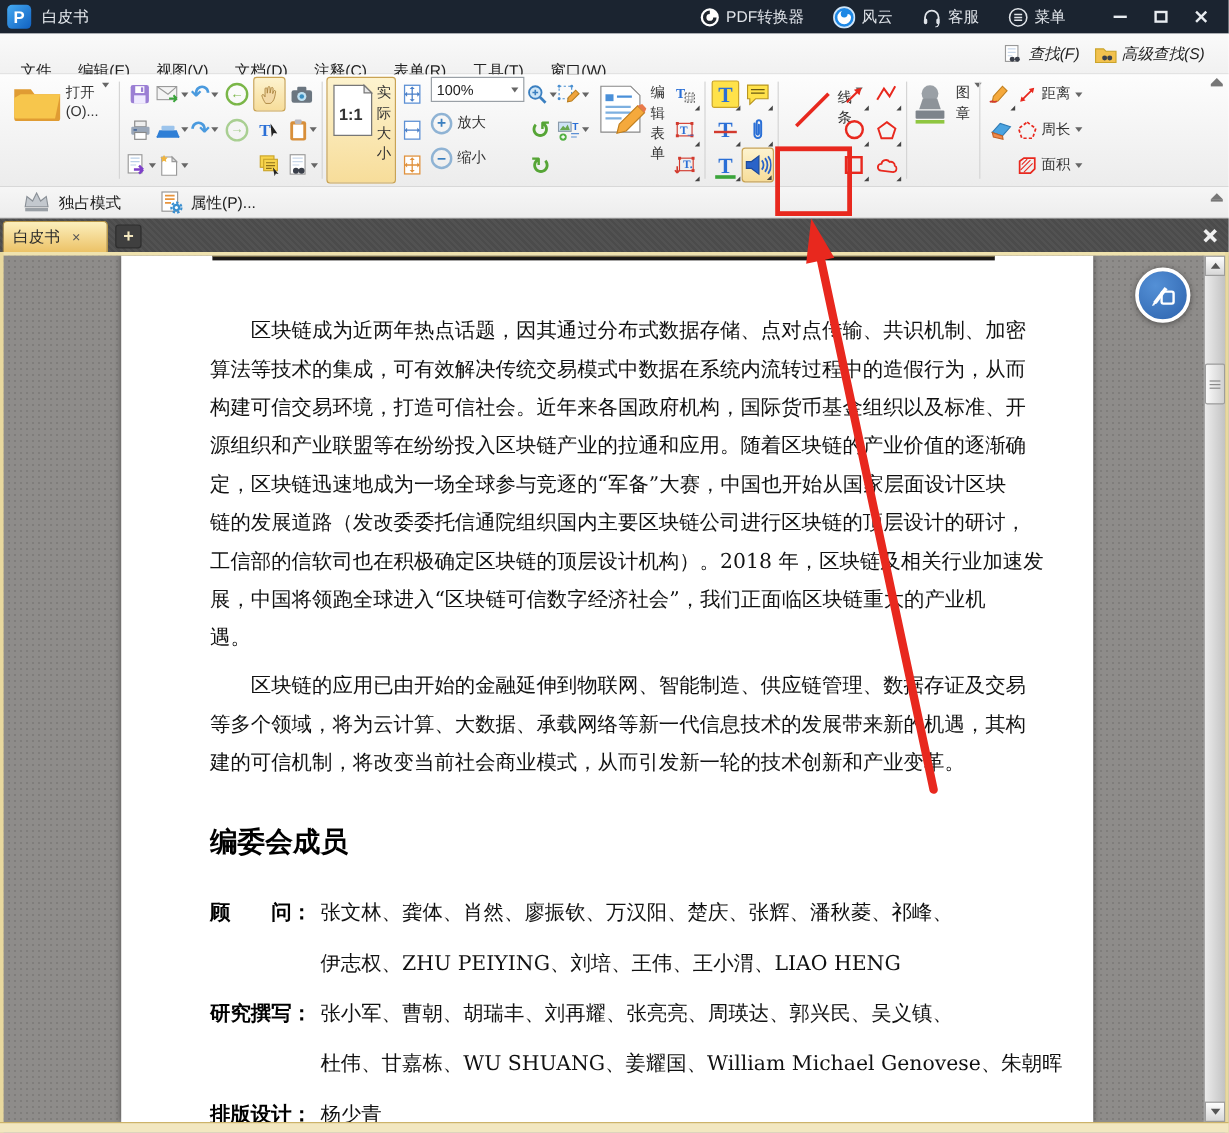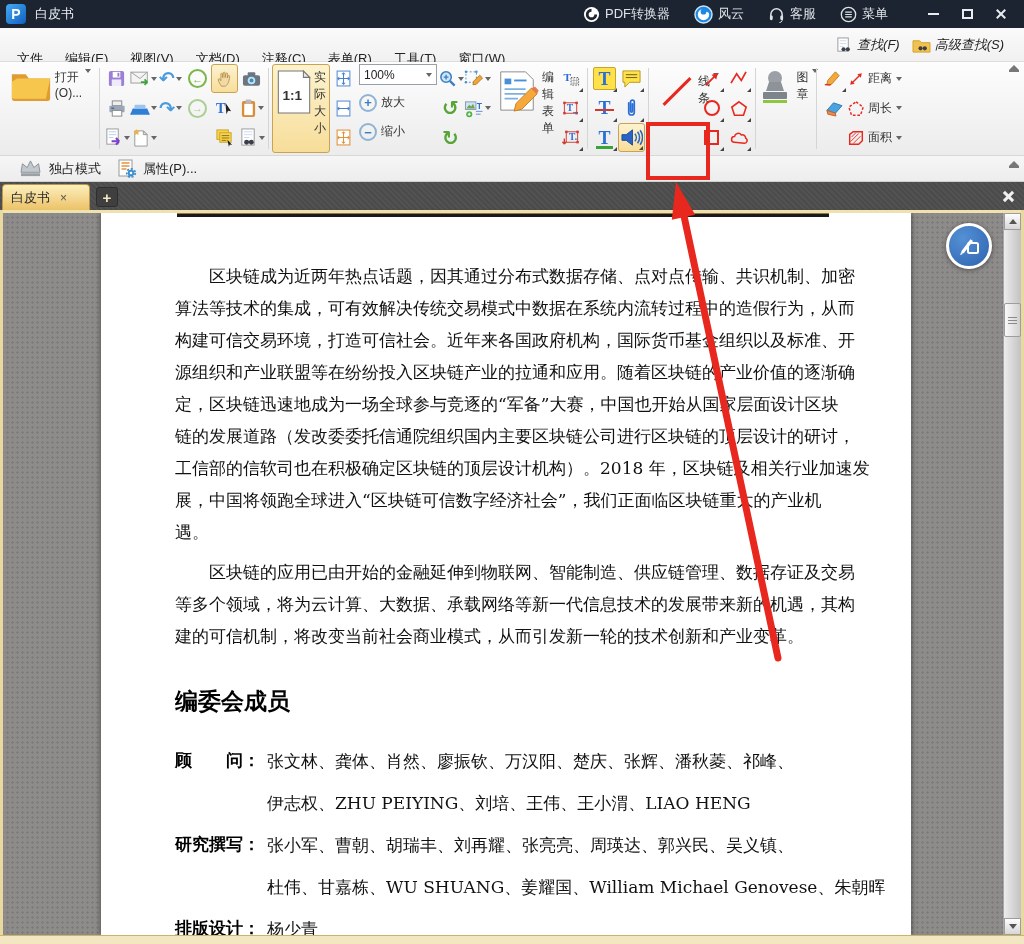--- a/index.html
+++ b/index.html
@@ -58,7 +58,7 @@
   .chevbar { width:10px; height:2px; background:#777; margin:0 auto; }
 
   
-  .modebar { height:26px; background:linear-gradient(#f6f6f6,#ededed); border-bottom:1px solid #cfcfcf; display:flex; align-items:center; padding:0 14px; gap:8px; position:relative; color:#222; }
+  .modebar { height:26px; background:linear-gradient(#f6f6f6,#ededed); border-bottom:1px solid #cfcfcf; display:flex; align-items:center; padding:0 14px; gap:24px; position:relative; color:#222; }
   .modeitem { display:flex; align-items:center; gap:6px; font-size:13px; padding:2px 4px; }
   .modebar .collapse-top { top:4px; }
 

